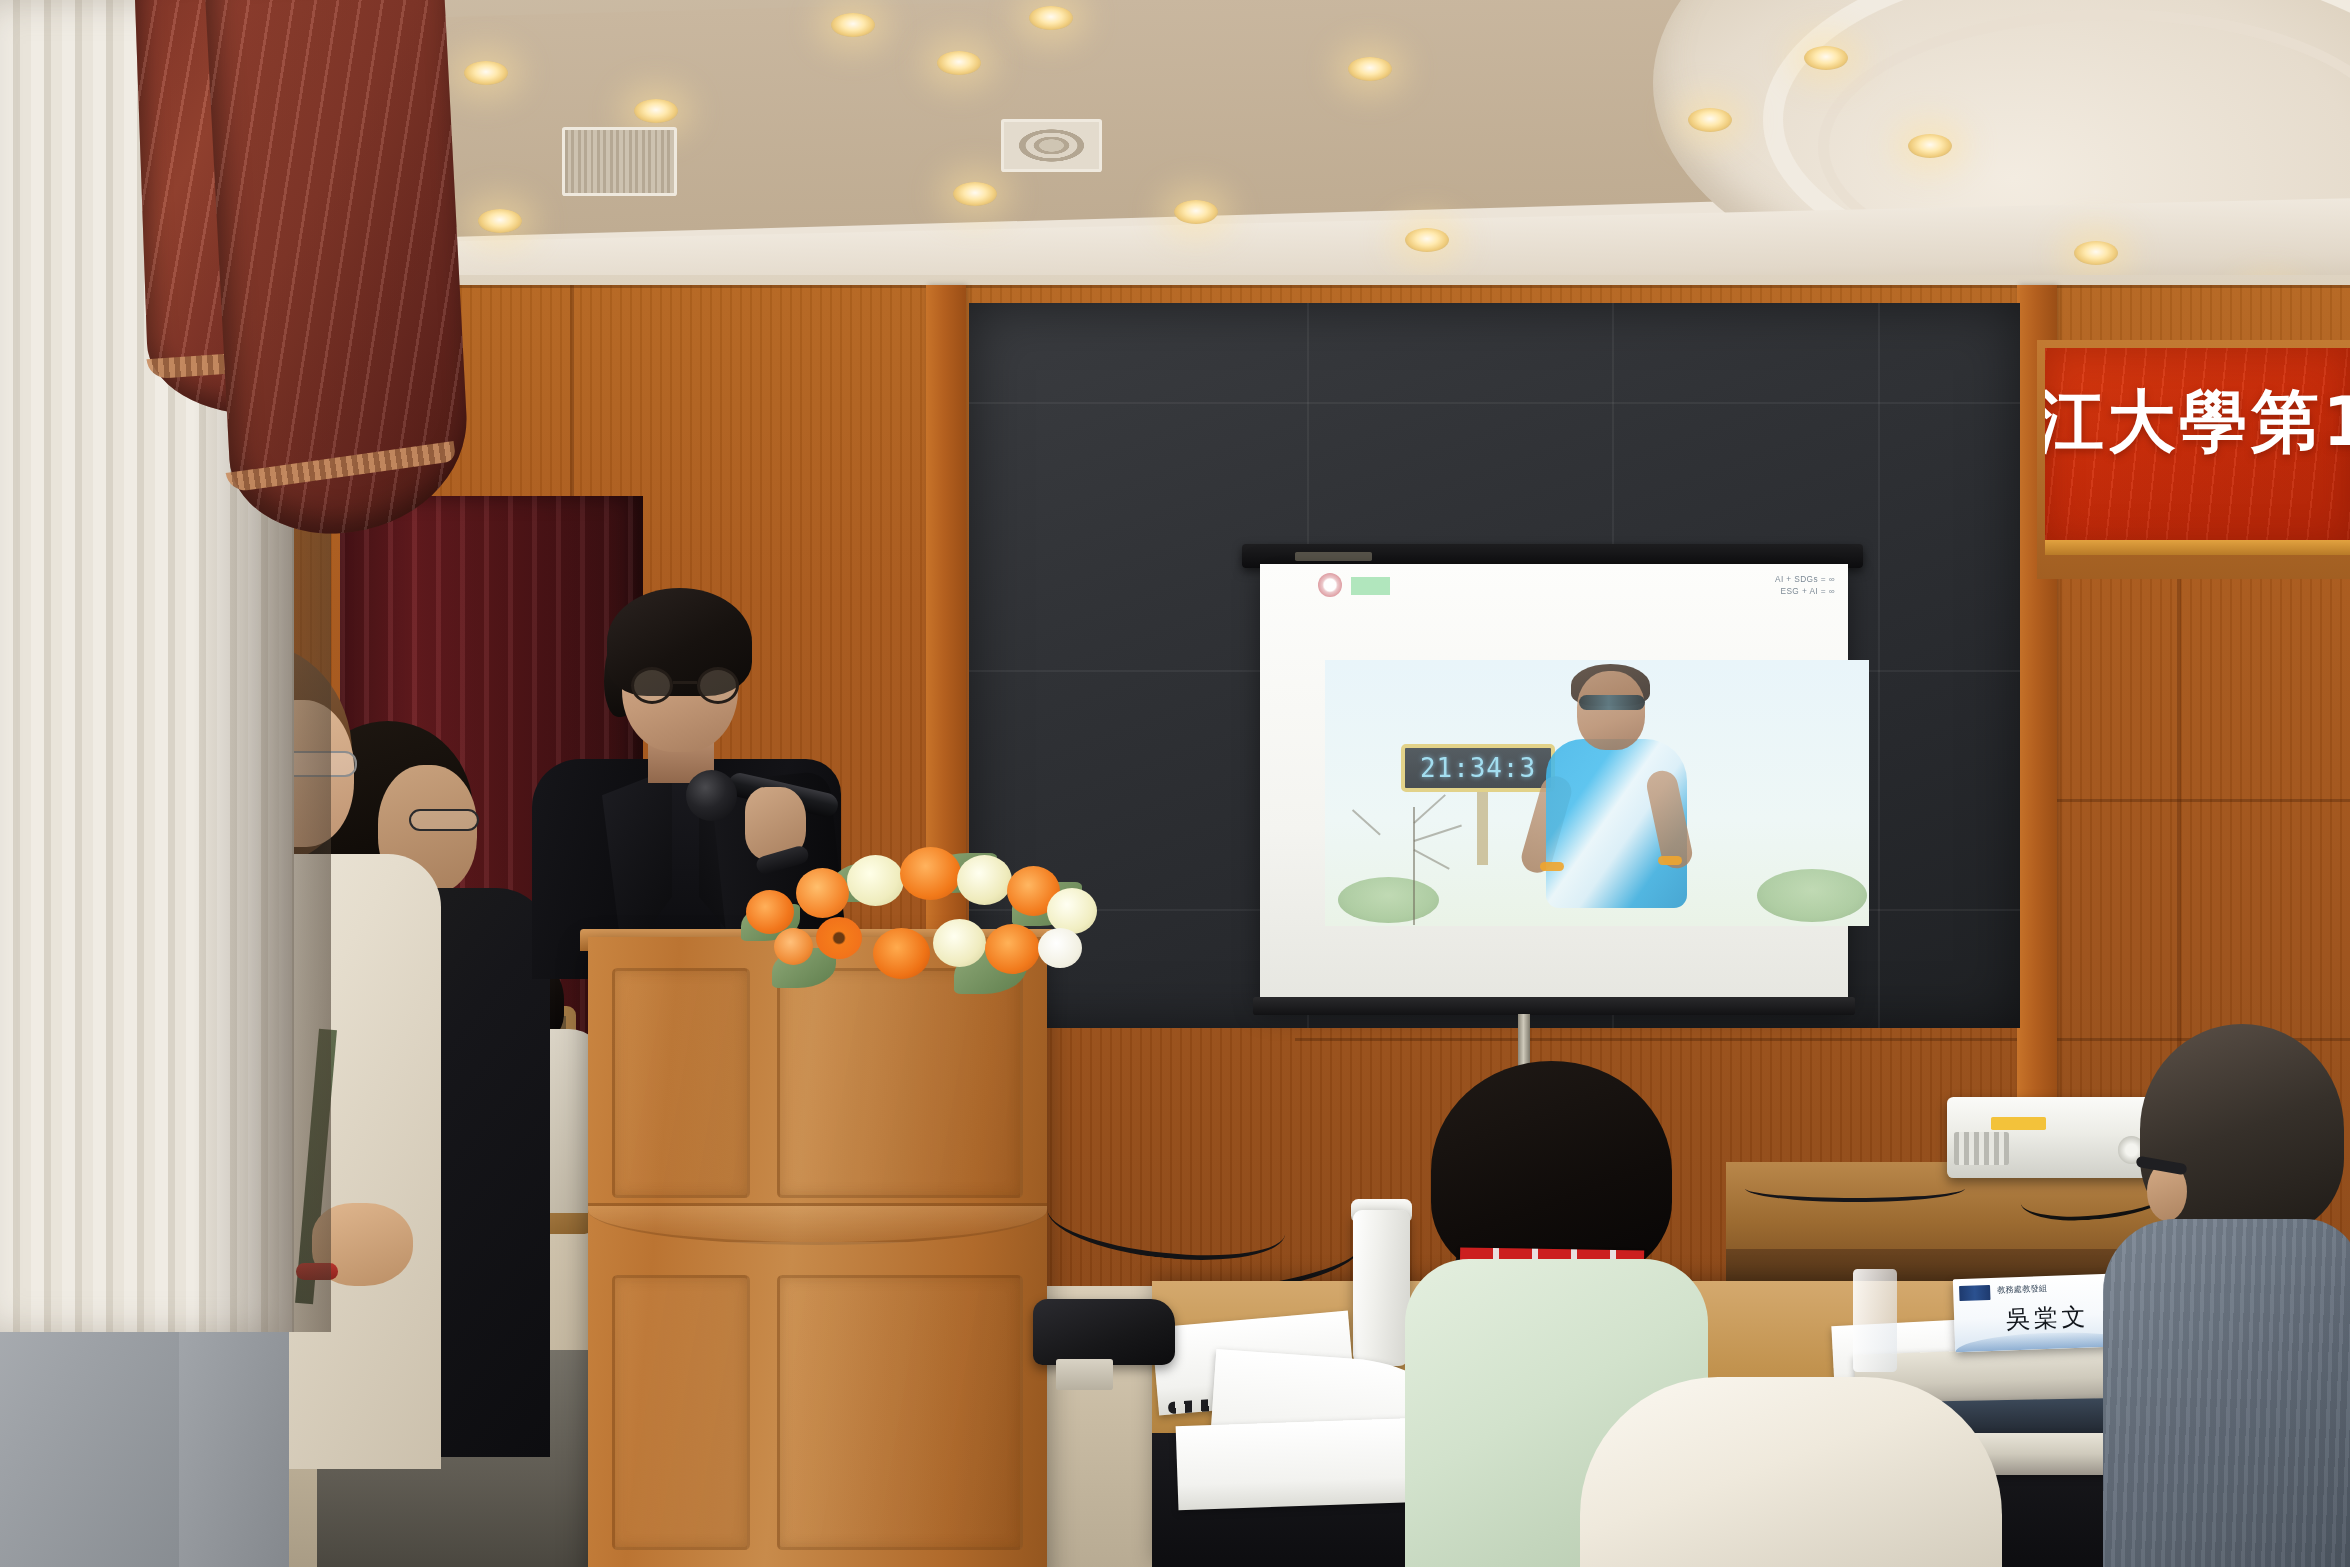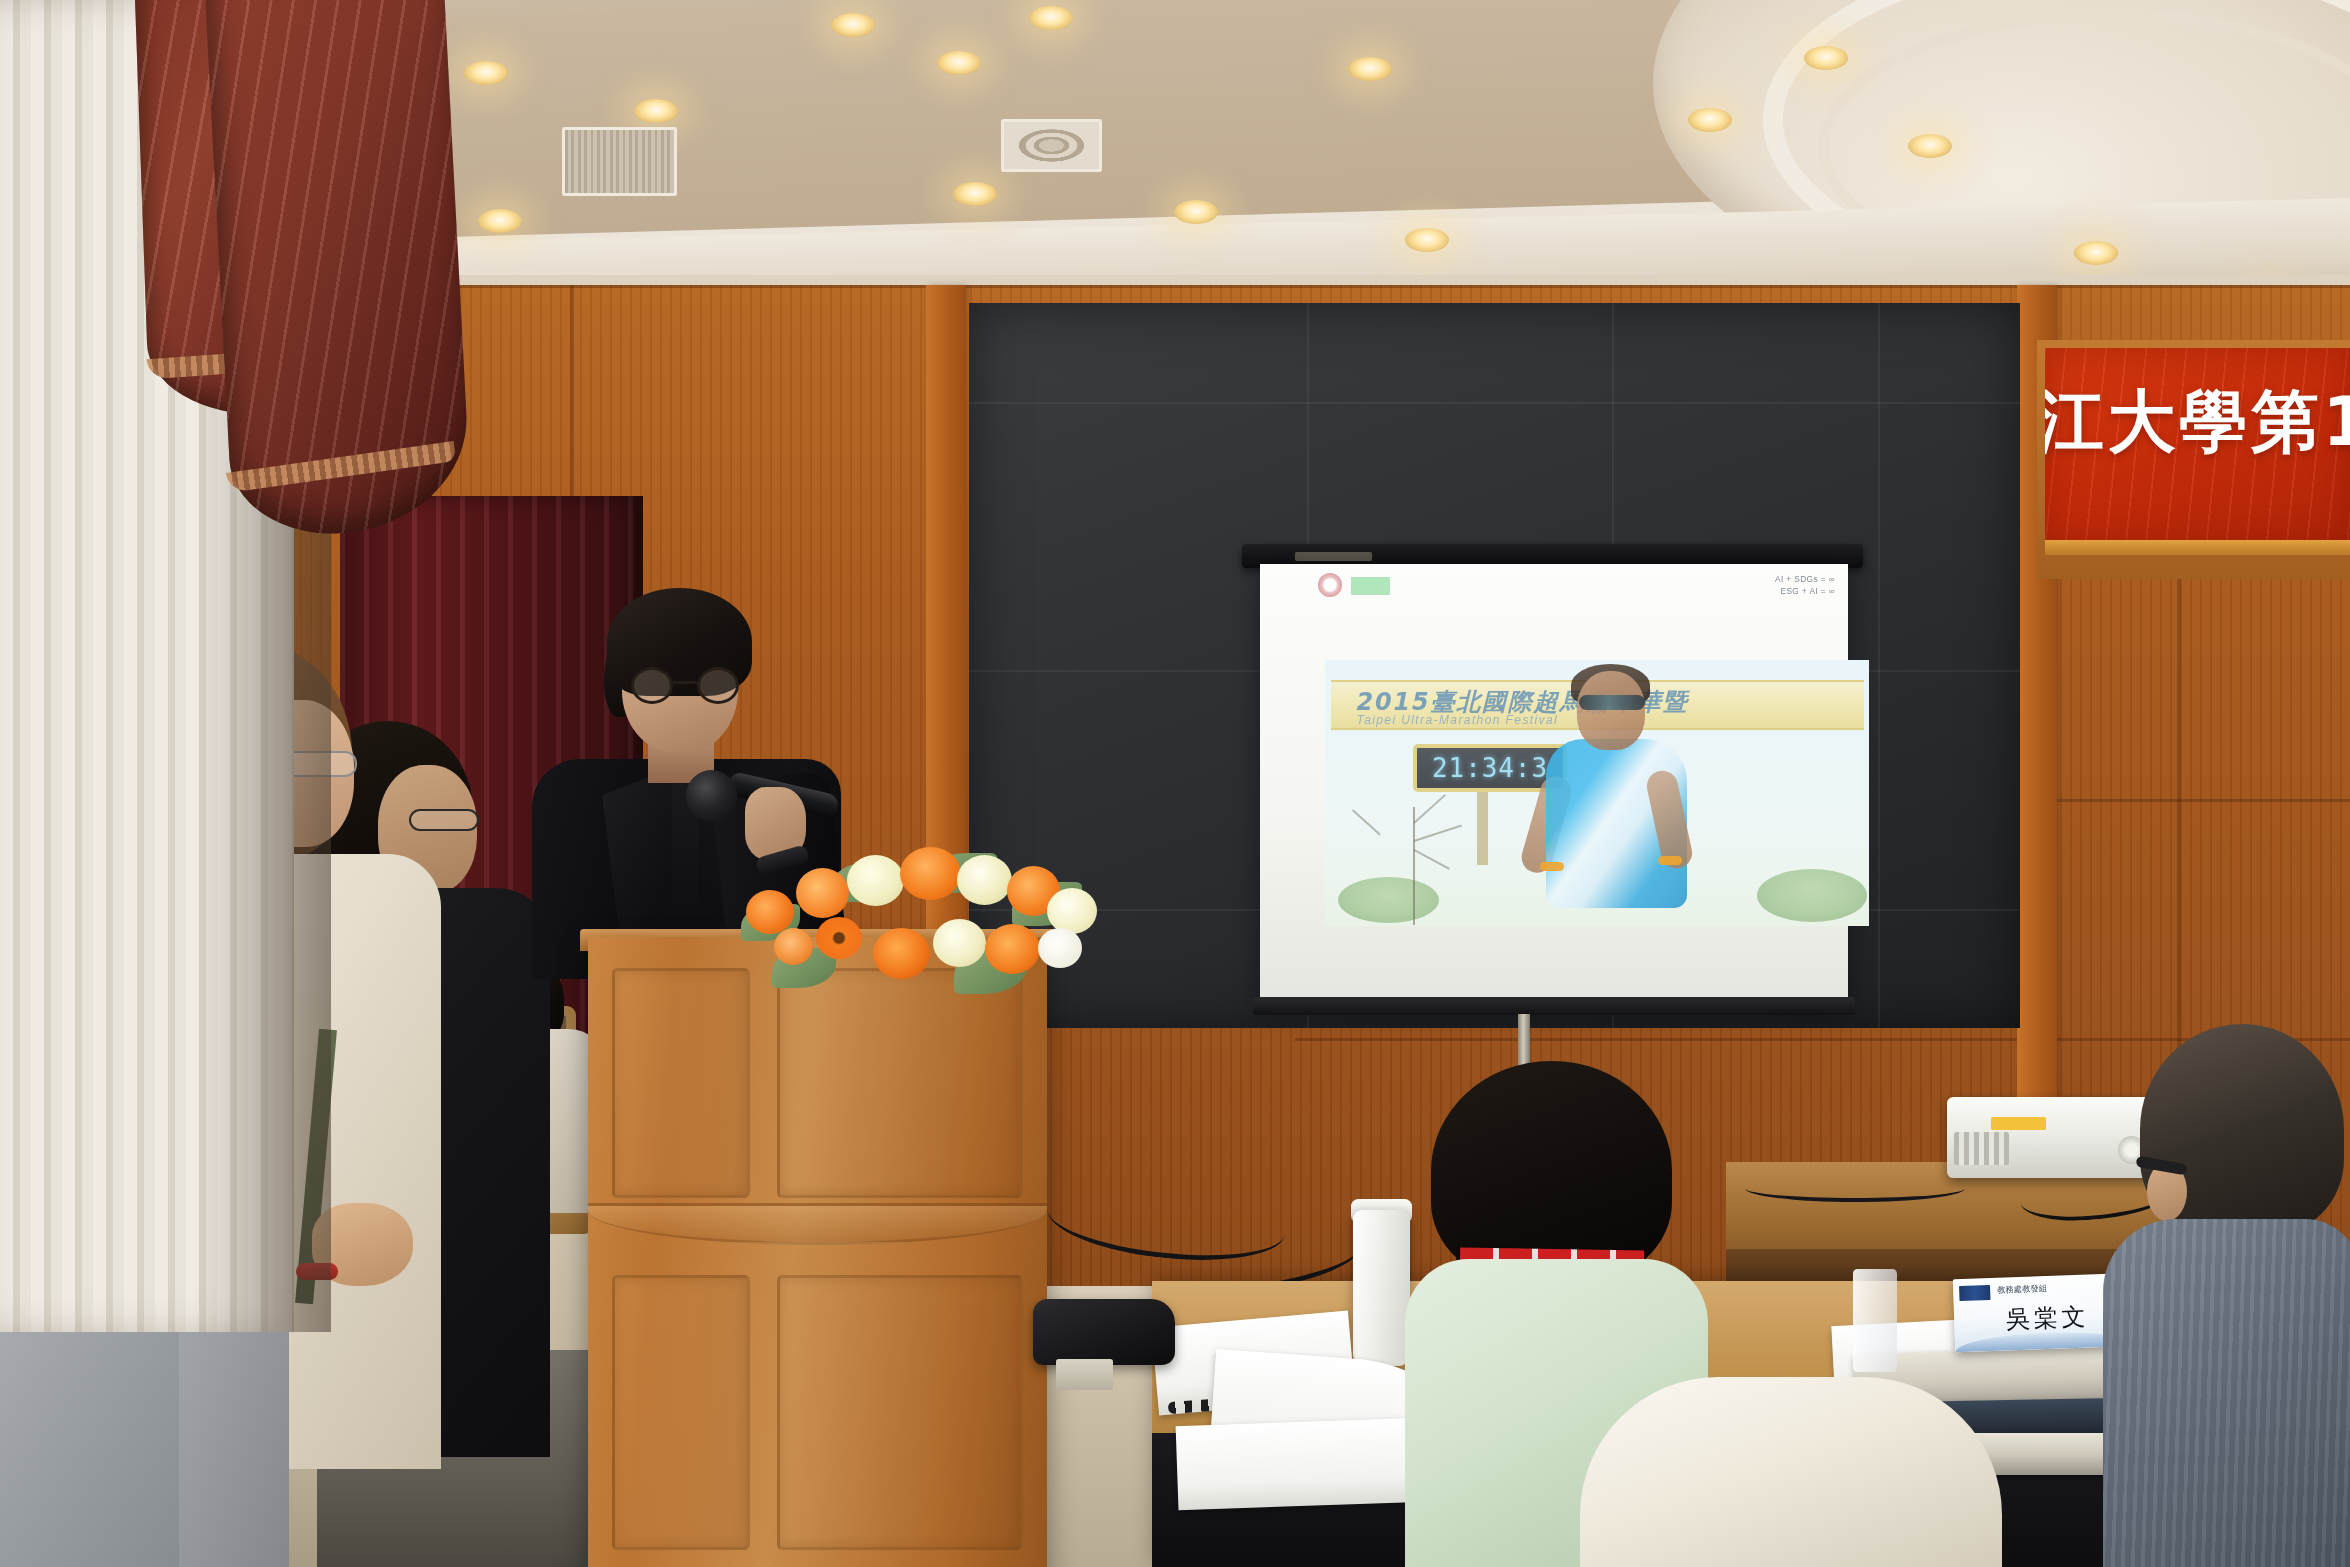--- a/index.html
+++ b/index.html
@@ -651,10 +651,6 @@
         <div class="photo-branch" style="left:89px;top:189px;width:40px;transform:rotate(28deg);"></div>
         <div class="photo-branch" style="left:55px;top:174px;width:37px;transform:rotate(-138deg);"></div>
 
-        <div class="photo-banner">
-          <div class="photo-banner-cn">2015臺北國際超馬嘉年華暨</div>
-          <div class="photo-banner-en">Taipei Ultra-Marathon Festival</div>
-        </div>
 
         <div class="clock-post"></div>
         <div class="race-clock">

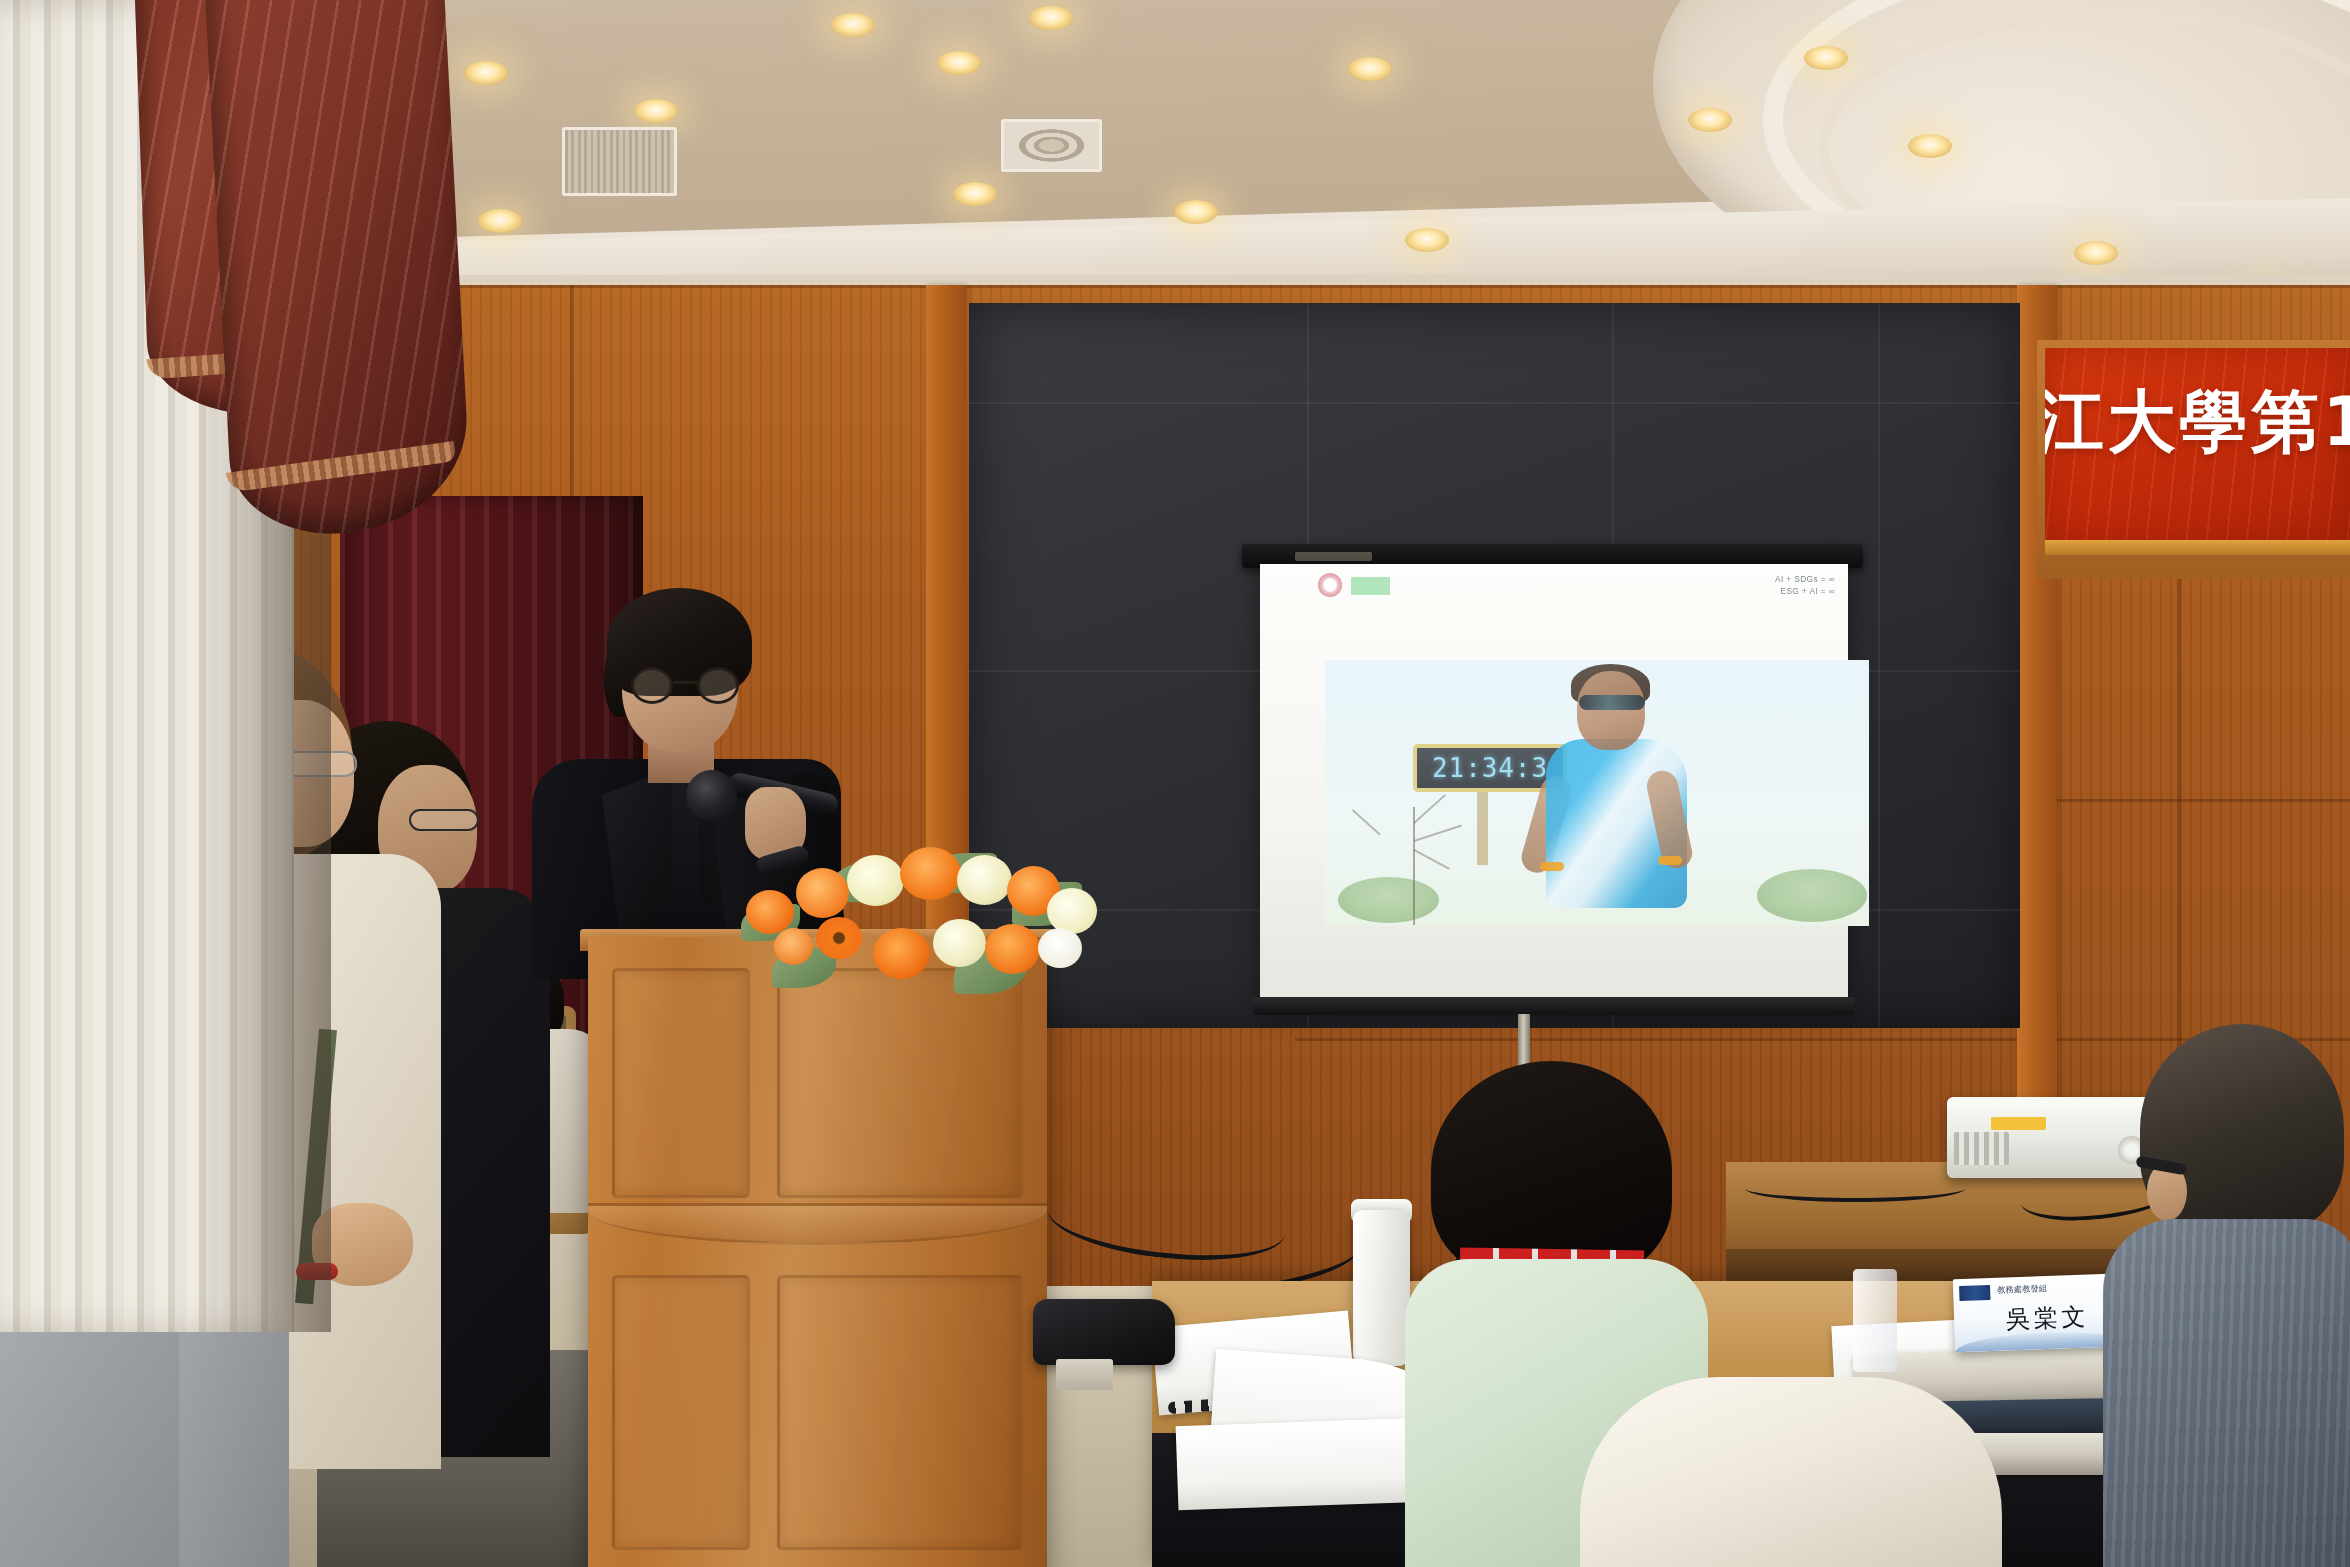--- a/index.html
+++ b/index.html
@@ -222,7 +222,7 @@
     font-style:italic; letter-spacing:1.4px; opacity:.6; white-space:nowrap;
   }
   .race-clock {
-    position:absolute; left:88px; top:84px; width:154px; height:48px;
+    position:absolute; left:76px; top:84px; width:154px; height:48px;
     background:linear-gradient(180deg,#2b3238 0%,#1b2026 100%);
     border:4.6px solid #e0c86b; border-radius:5px;
     display:flex; align-items:center; justify-content:center;

